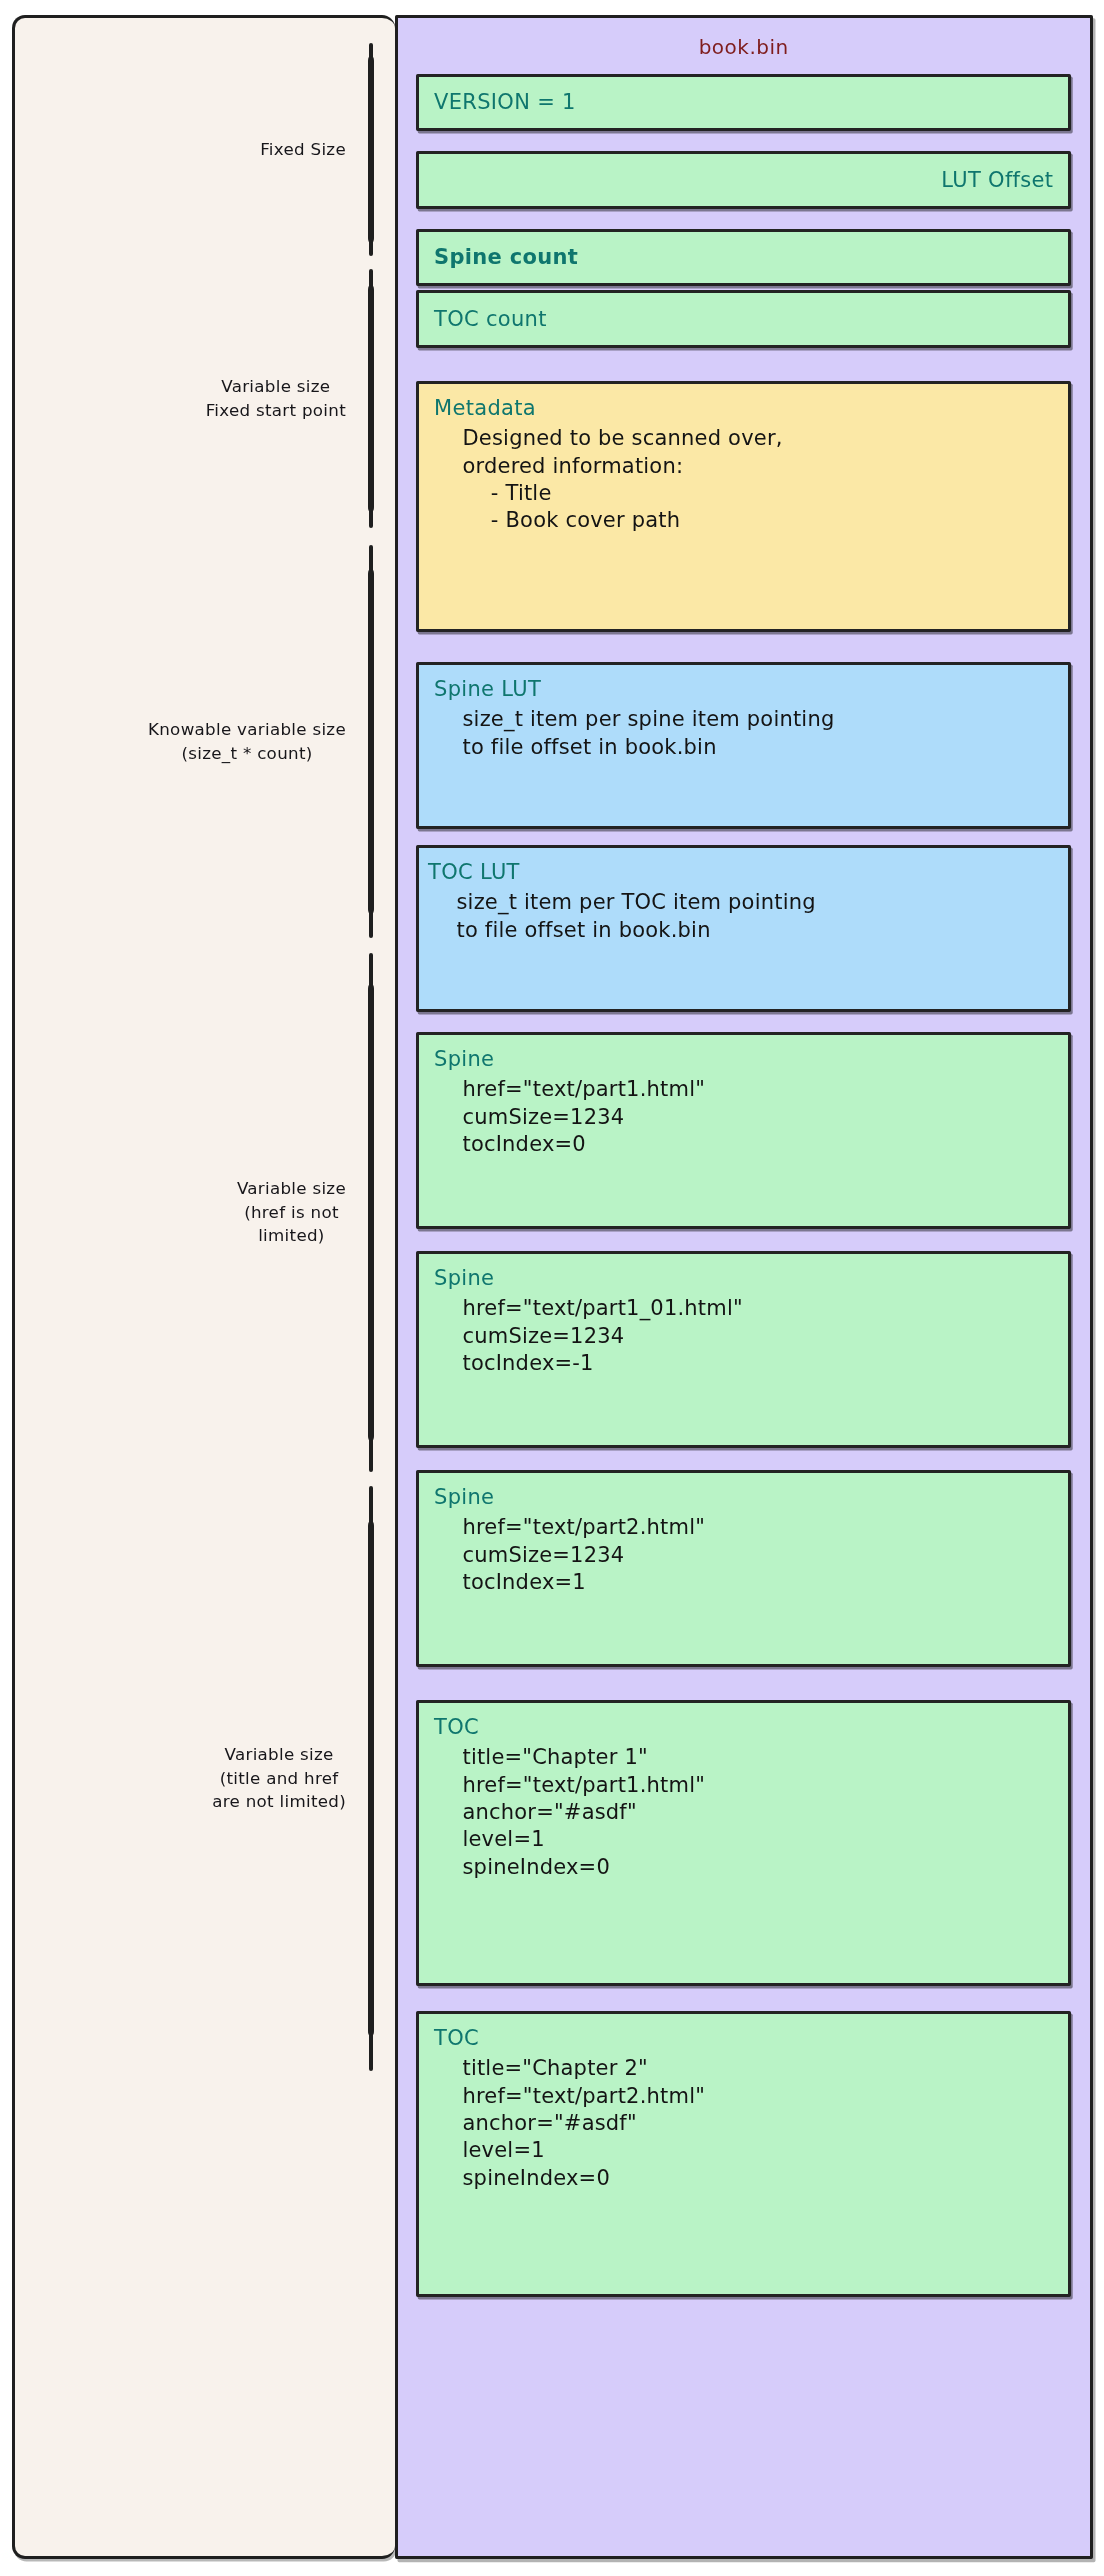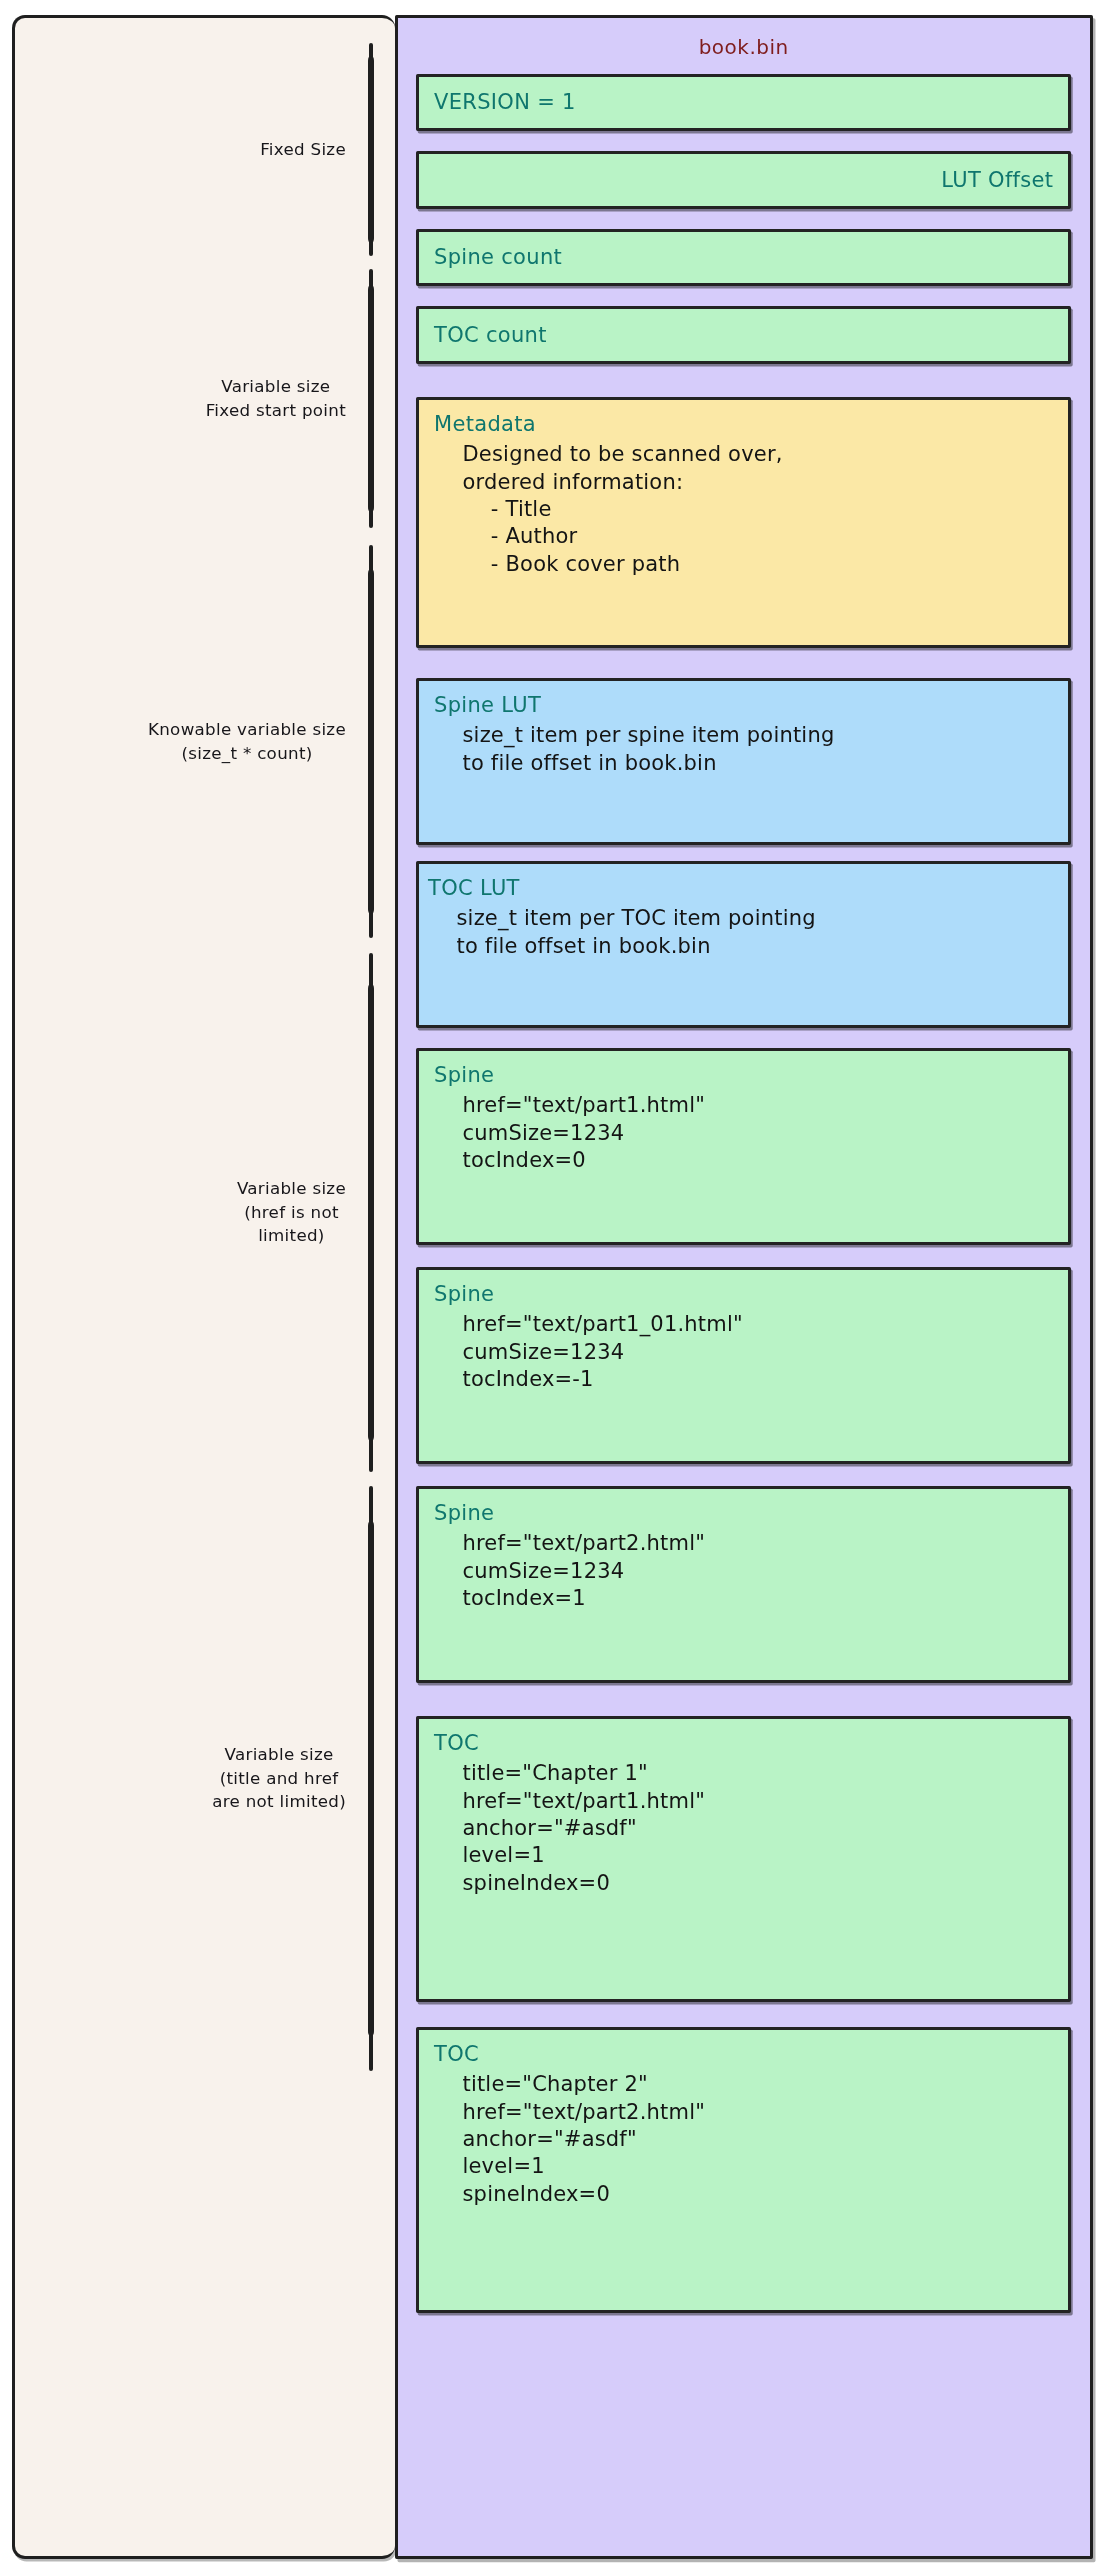--- a/index.html
+++ b/index.html
@@ -168,7 +168,7 @@
           <div class="rec green slim" style="min-height: 49px; margin-bottom: 20px; justify-content: flex-end;">
             <div class="rec-head">LUT Offset</div>
           </div>
-          <div class="rec green slim" style="min-height: 49px; margin-bottom: 20px;">
+          <div class="rec green slim" style="min-height: 49px; margin-bottom: 4px; font-weight: bold;">
             <div class="rec-head">Spine count</div>
           </div>
           <div class="rec green slim" style="min-height: 49px; margin-bottom: 33px;">

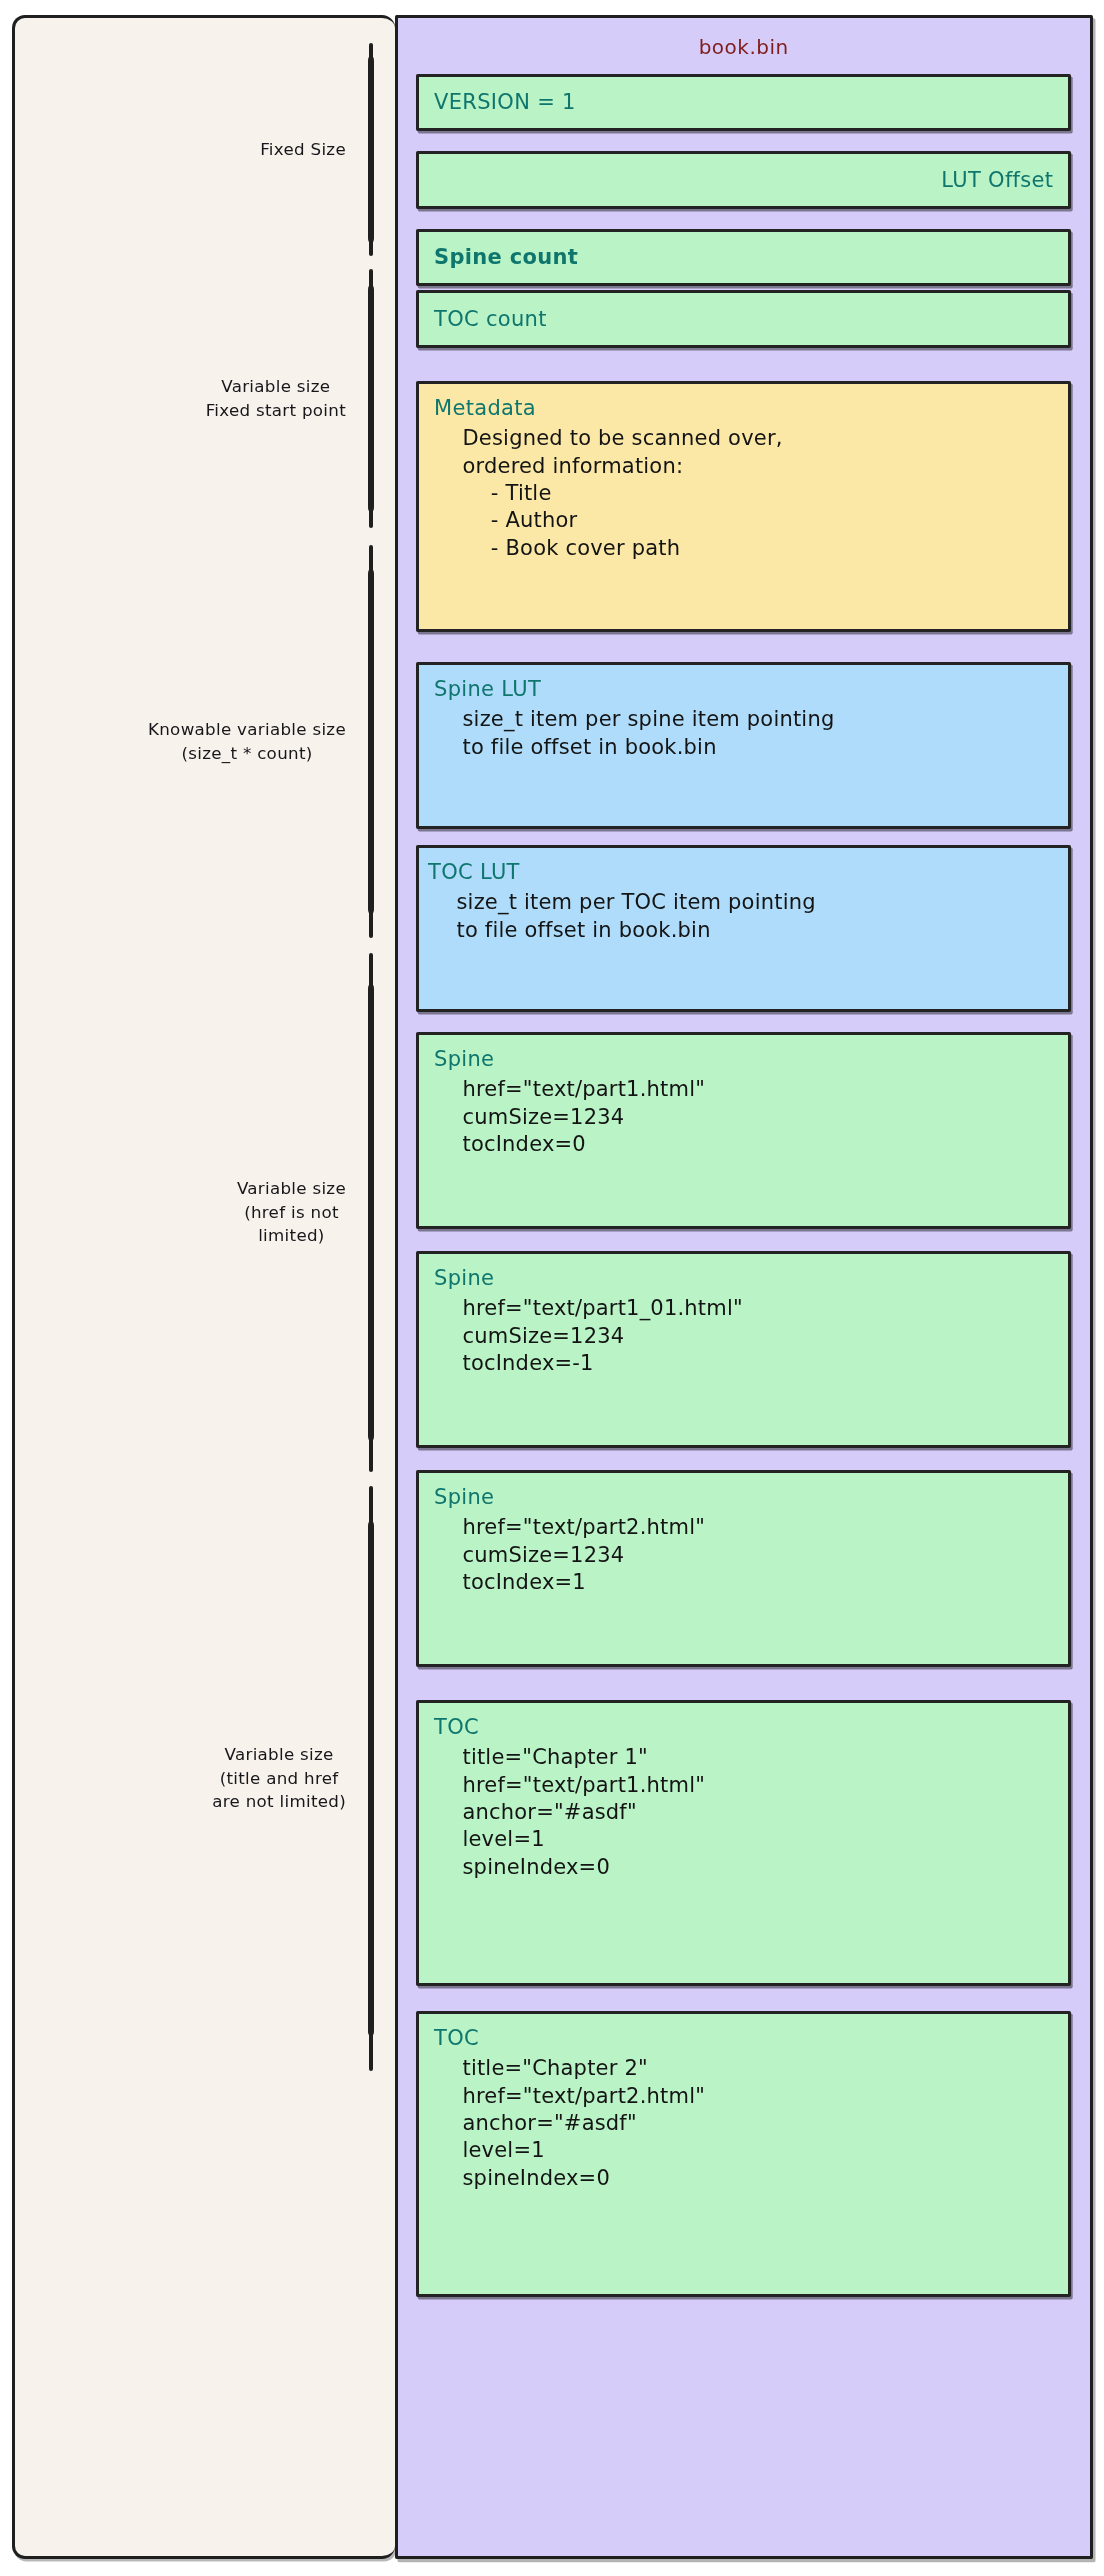--- a/index.html
+++ b/index.html
@@ -180,7 +180,6 @@
               <span class="ln">Designed to be scanned over,</span>
               <span class="ln">ordered information:</span>
               <span class="ln sub">- Title</span>
-              <span class="ln sub">- Author</span>
               <span class="ln sub">- Book cover path</span>
             </div>
           </div>

